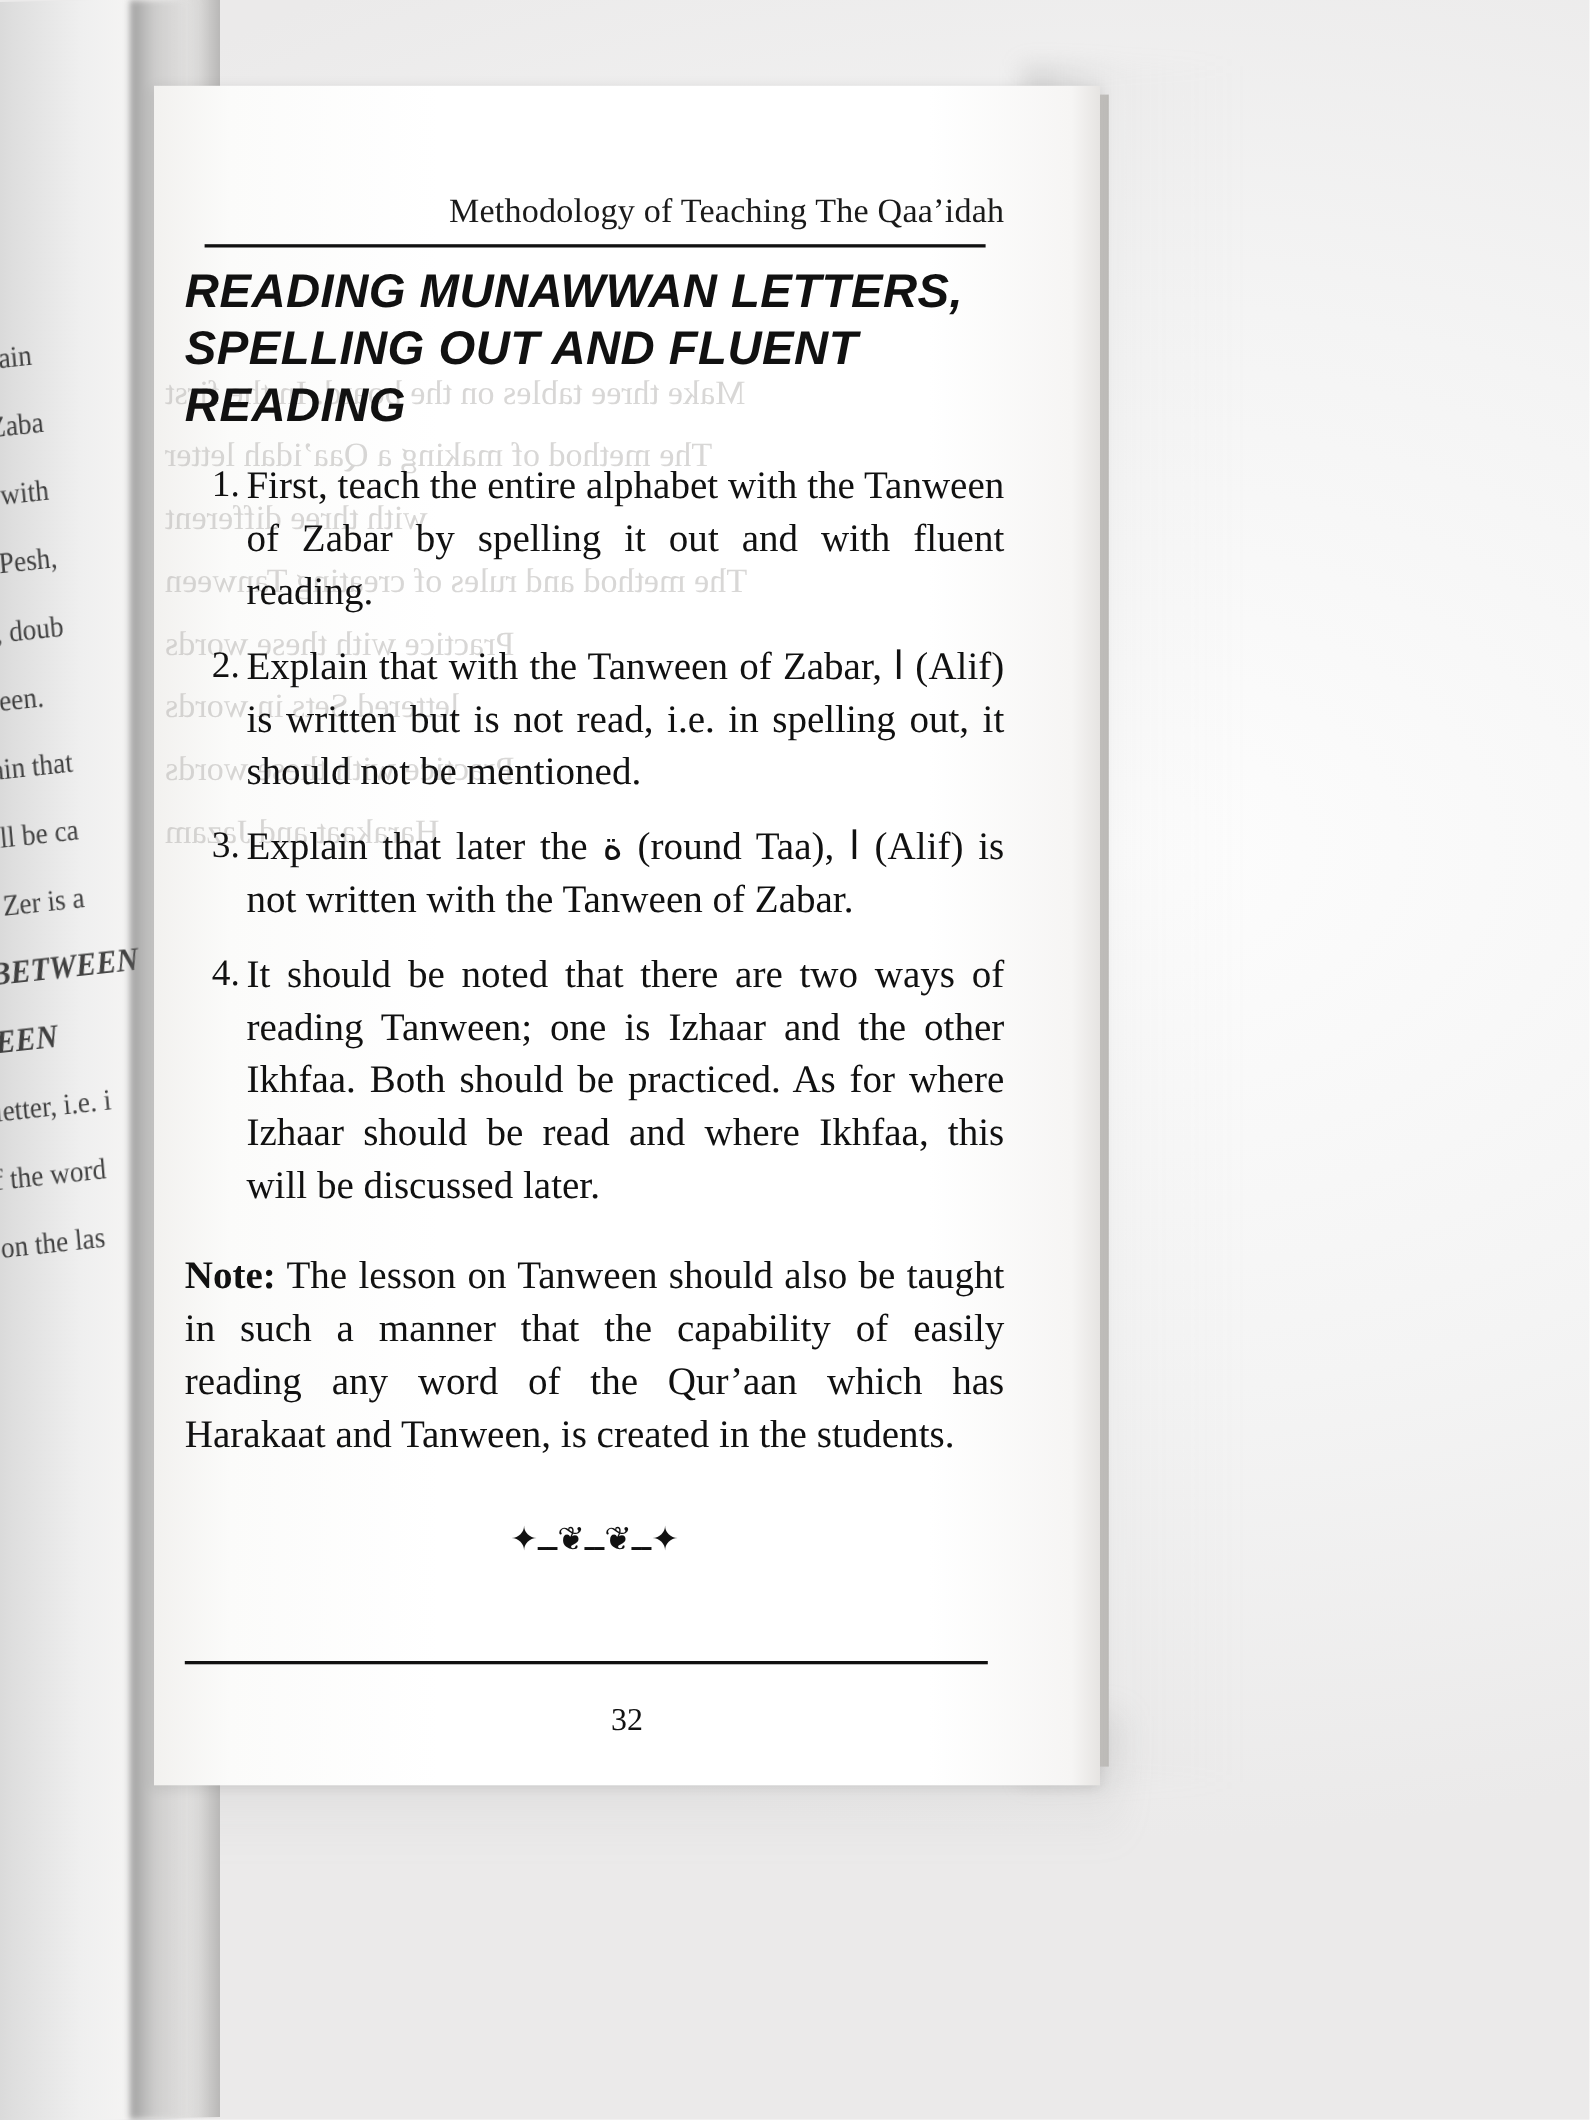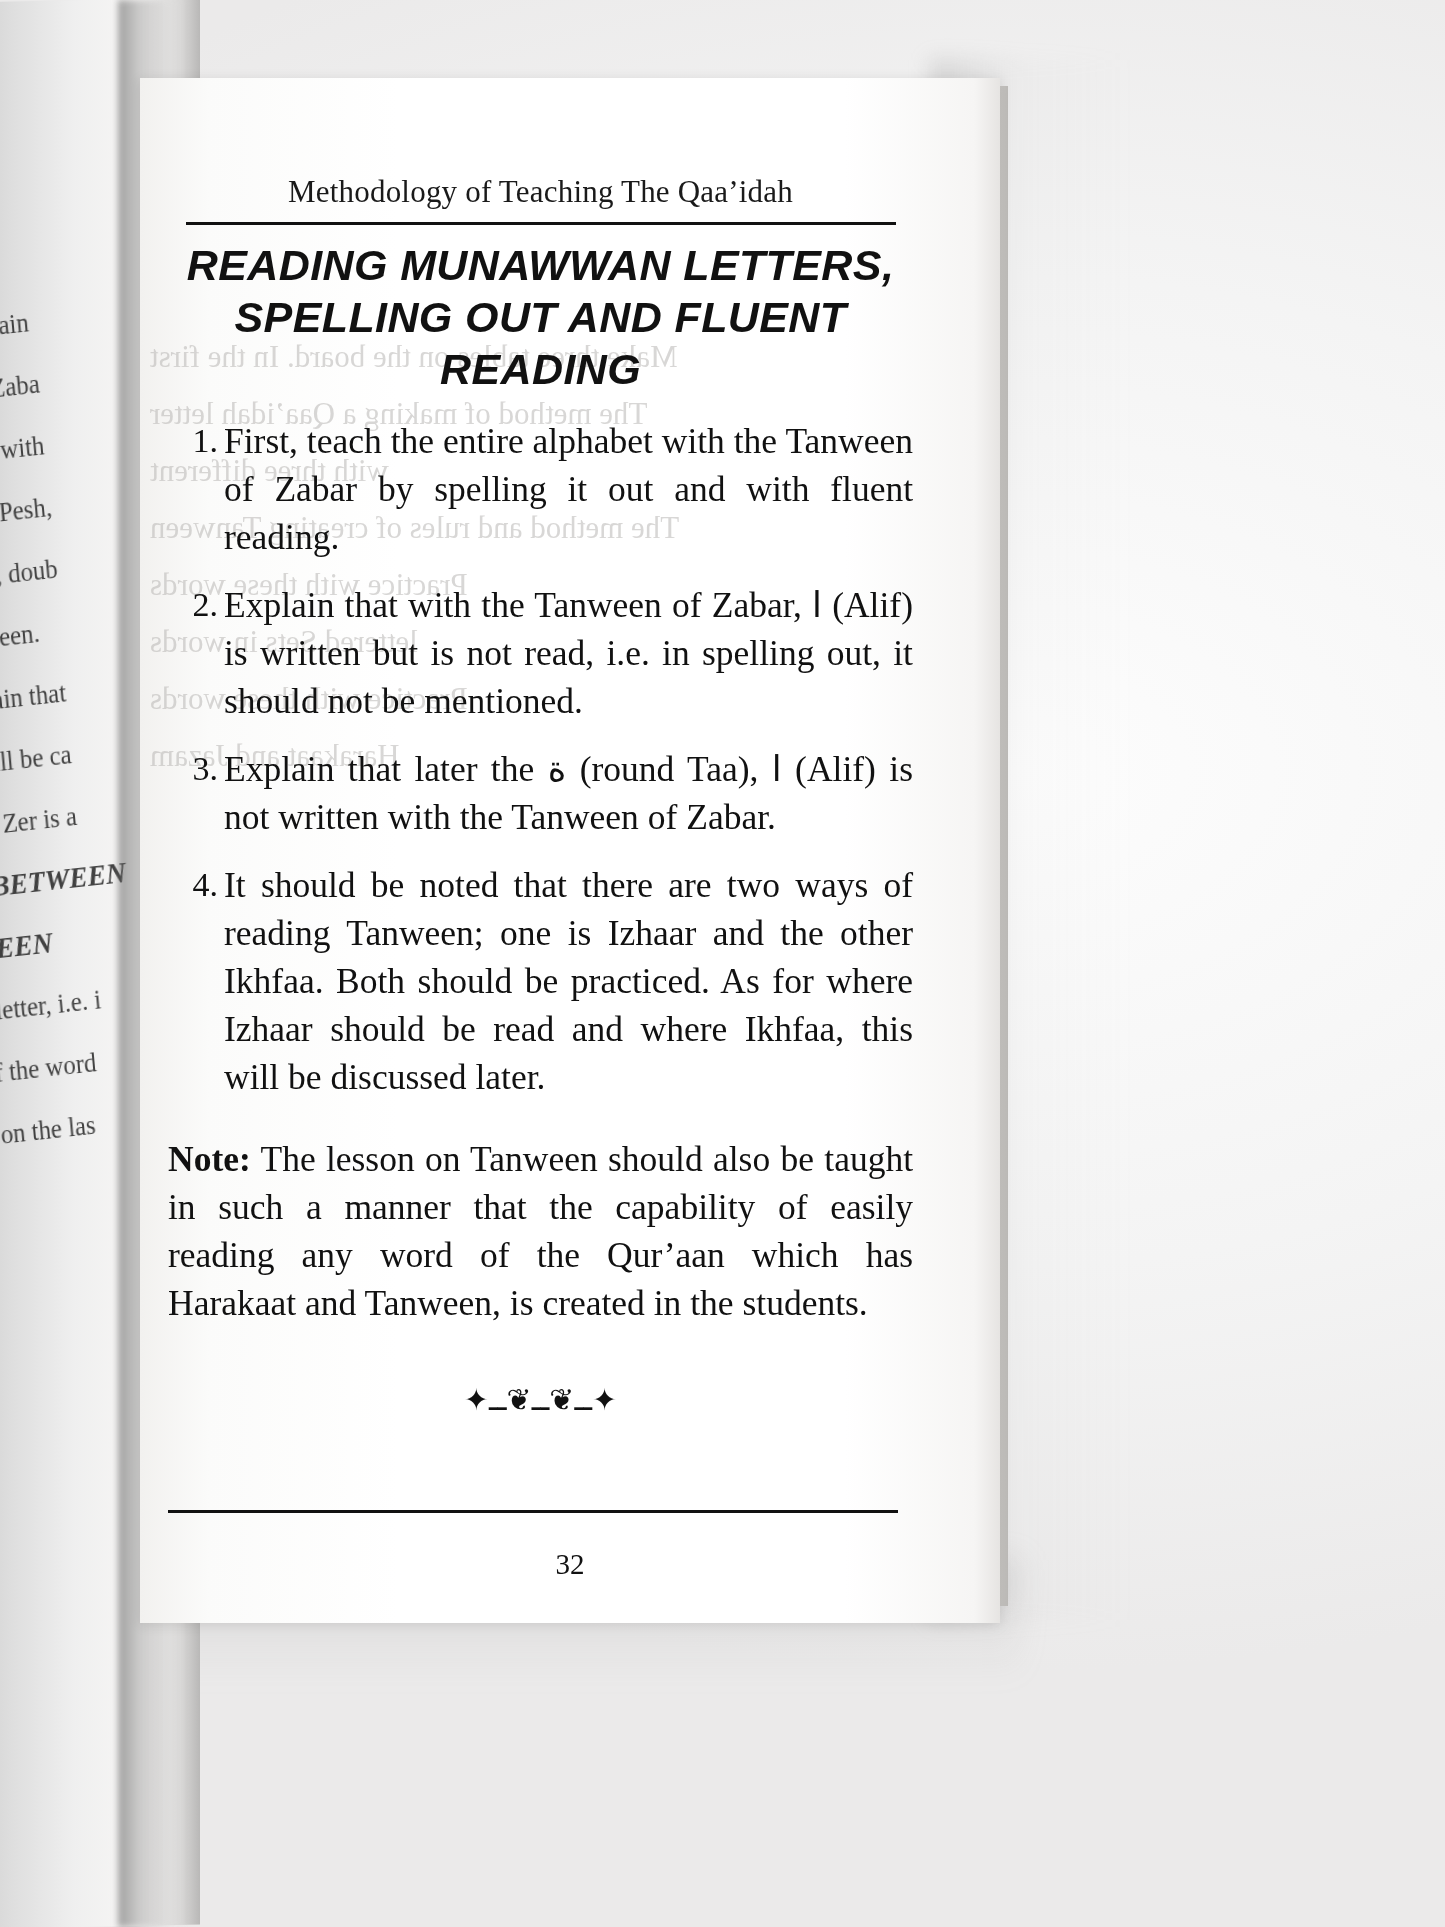--- a/index.html
+++ b/index.html
@@ -116,7 +116,7 @@
   .running-head {
     font-family: "Liberation Serif", serif;
     font-size: 31px;
-    text-align: center;
+    text-align: right;
     color: #1a1a1a;
     letter-spacing: 0.2px;
     padding-bottom: 12px;

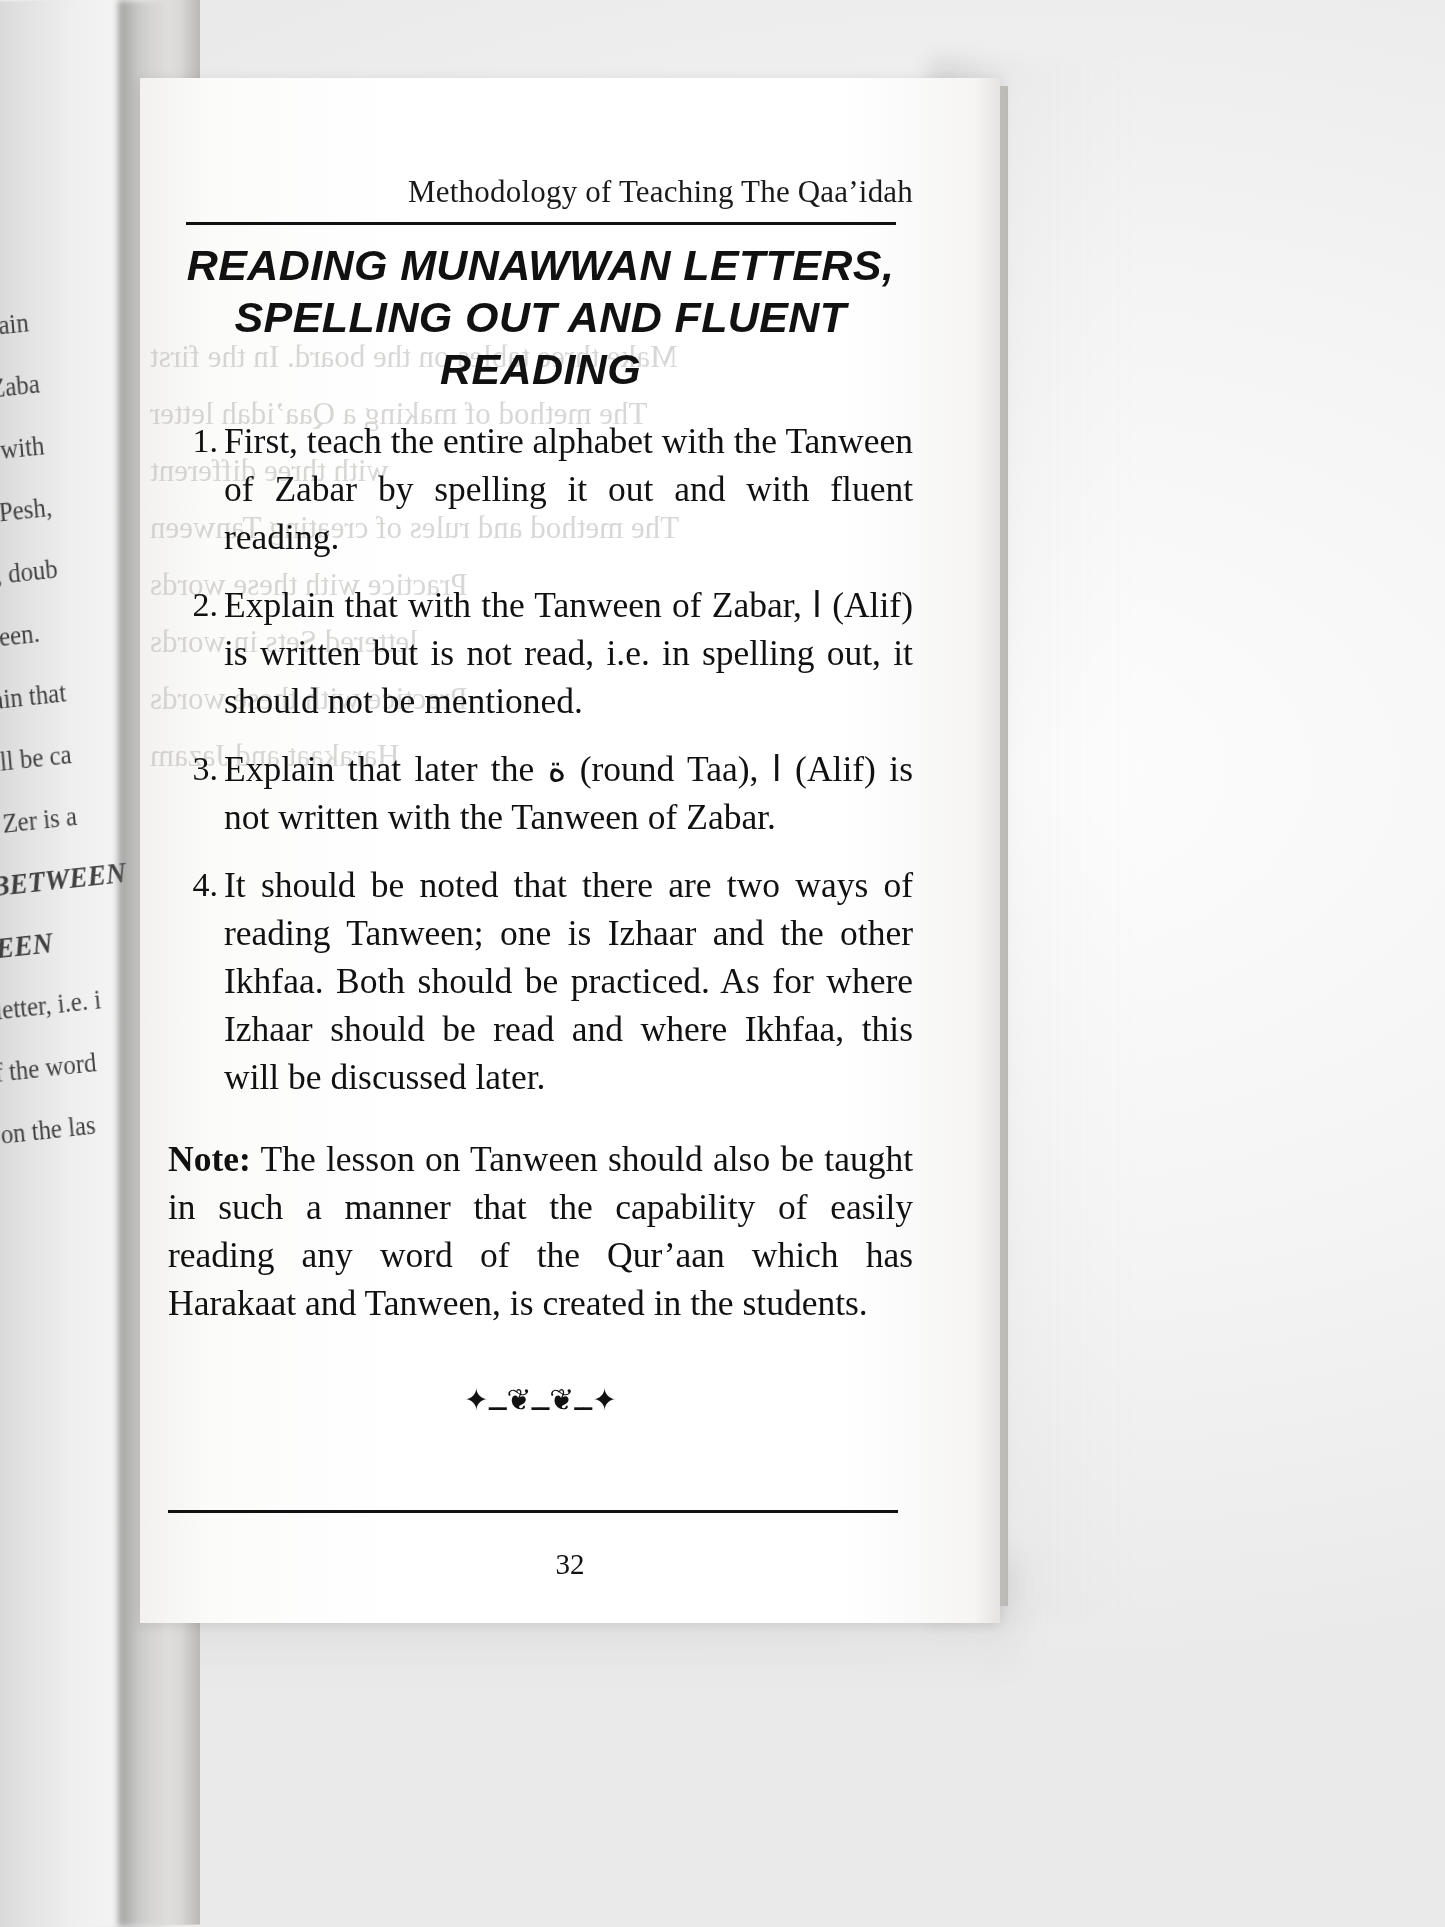--- a/index.html
+++ b/index.html
@@ -133,7 +133,6 @@
     font-weight: bold;
     font-size: 43px;
     line-height: 52px;
-    text-align: center;
     color: #111;
     margin: 14px 0 22px 0;
     letter-spacing: 0.4px;

